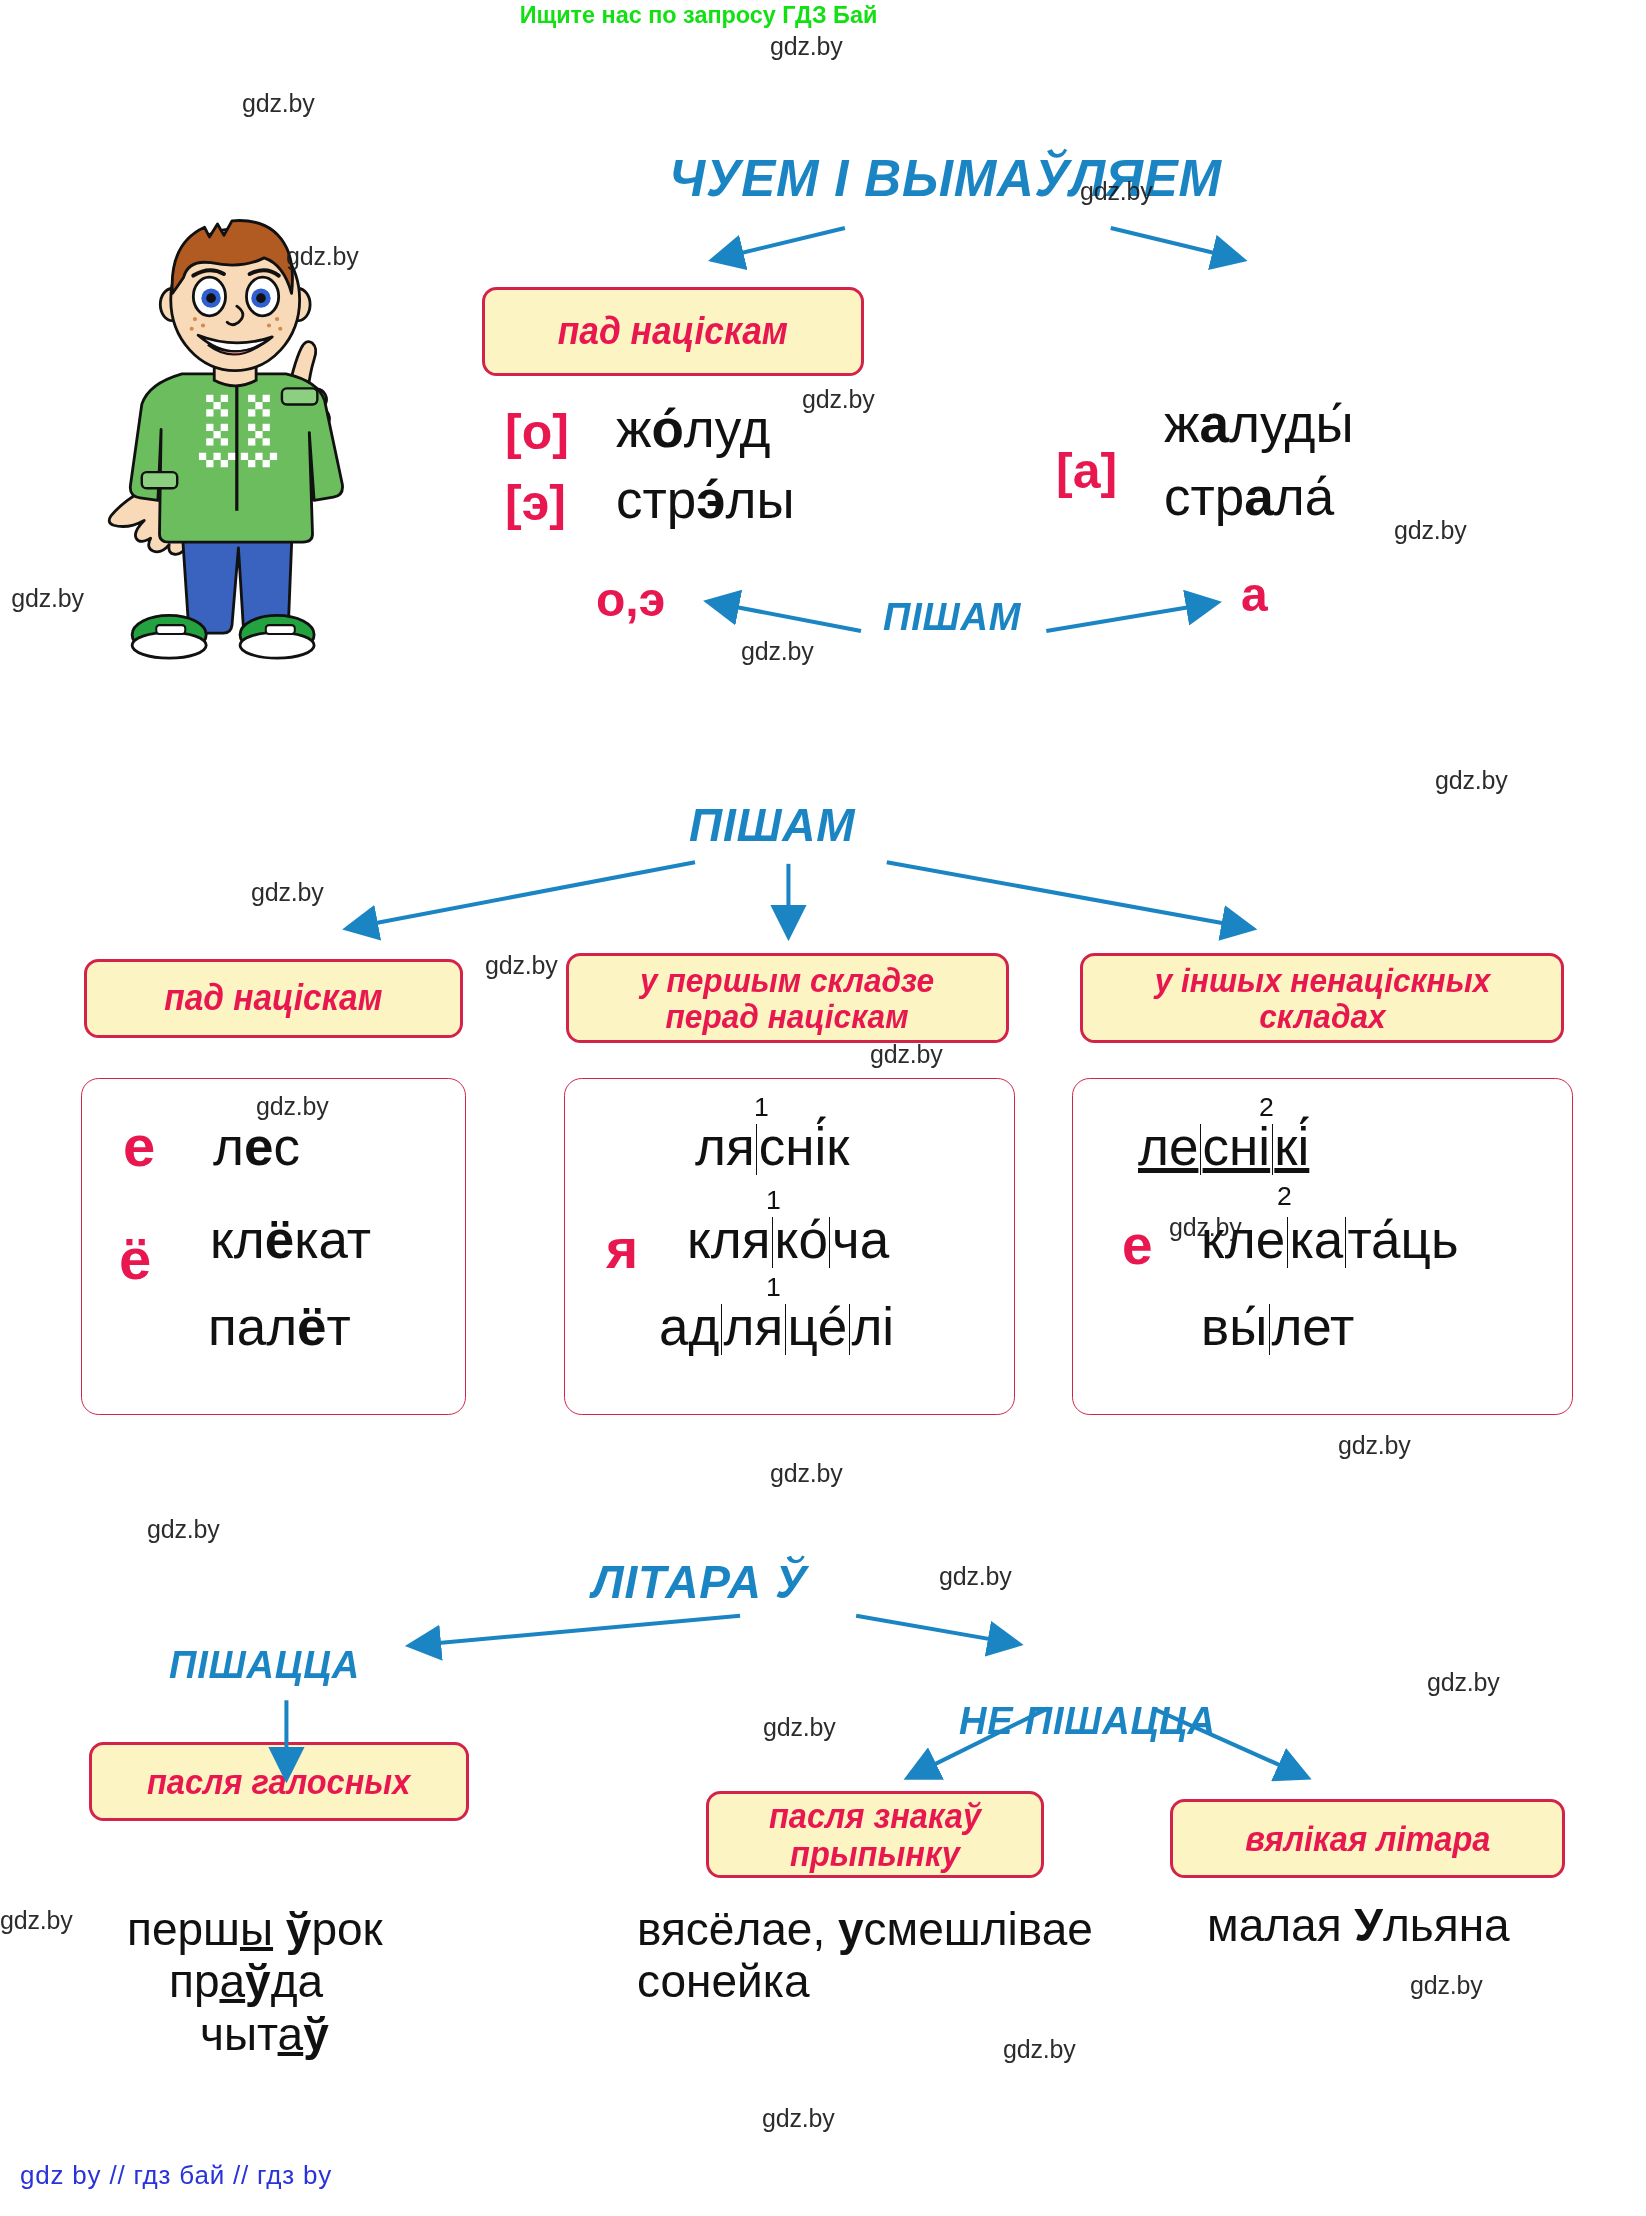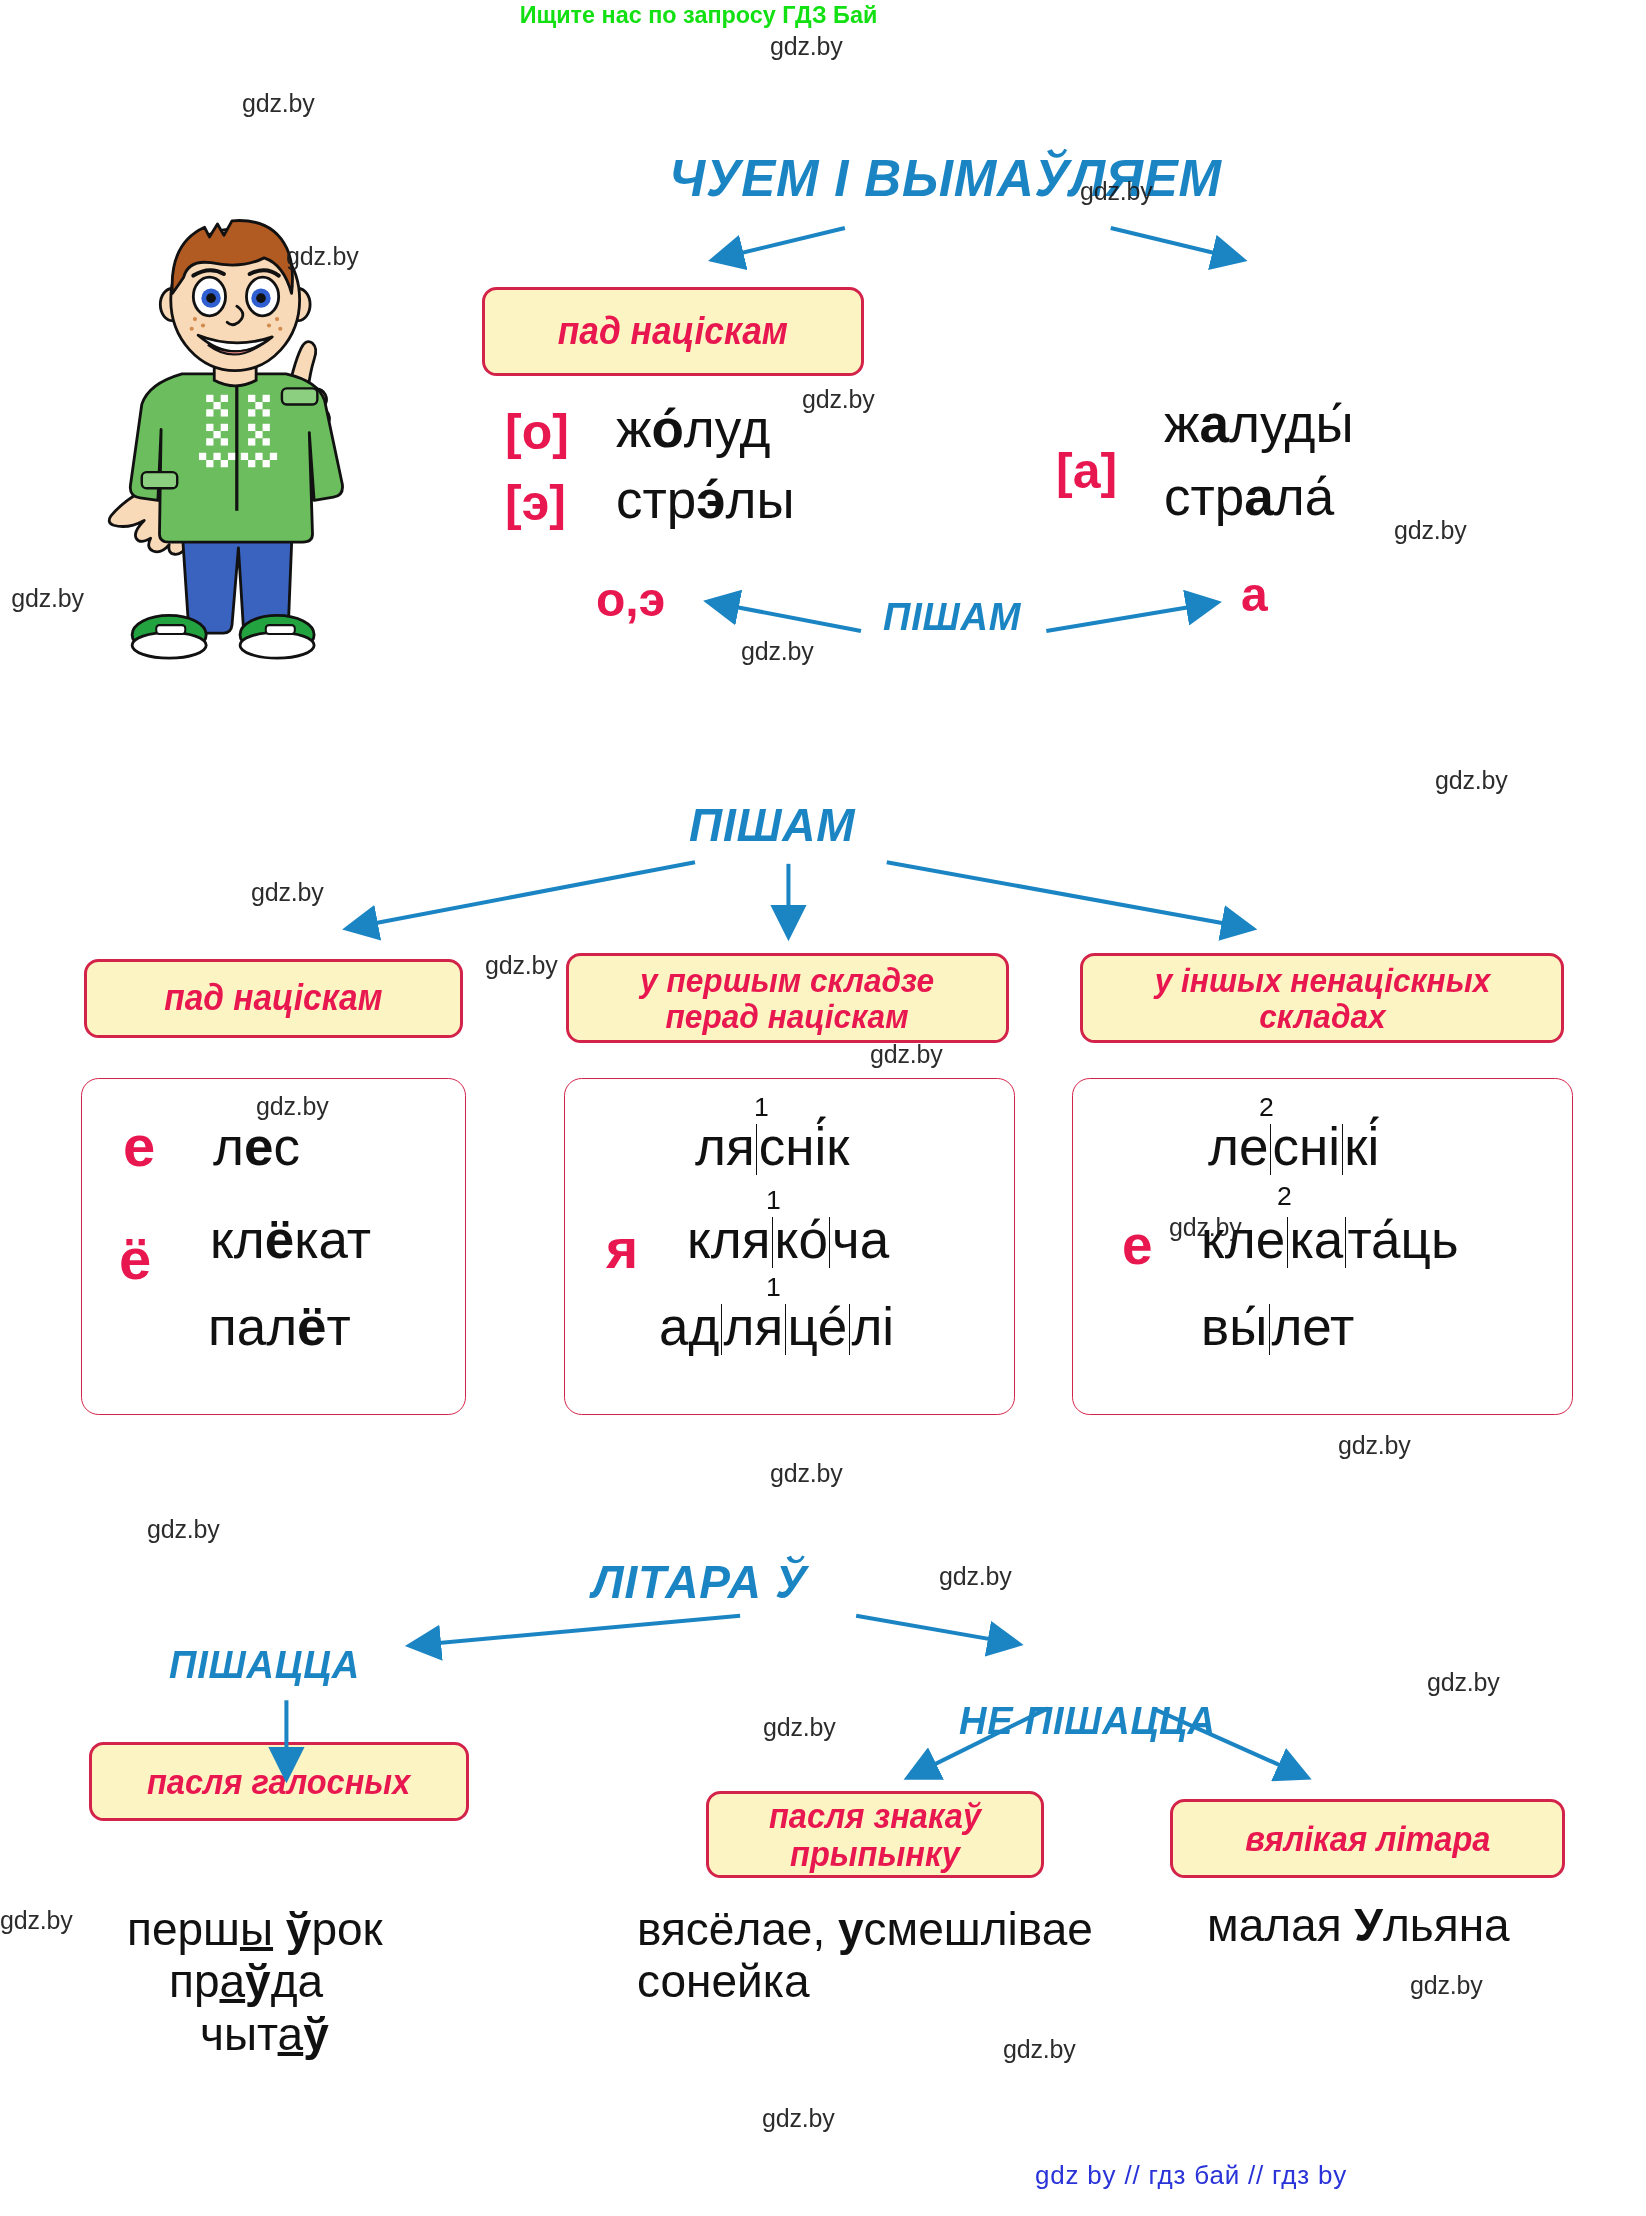--- a/index.html
+++ b/index.html
@@ -229,7 +229,7 @@
 
   <div class="wpanel" style="left:1072px;top:1078px;width:501px;height:337px;"></div>
   <div class="sup" style="left:1259px;top:1092px;">2</div>
-  <div class="word big" style="left:1208px;top:1116px;">ле<span class="brk"></span>сні<span class="brk"></span>кі́</div>
+  <div class="word big" style="left:1138px;top:1116px;text-decoration:underline;">ле<span class="brk"></span>сні<span class="brk"></span>кі́</div>
   <div class="pink-letter" style="left:1122px;top:1213px;font-size:55px;">е</div>
   <div class="sup" style="left:1277px;top:1181px;">2</div>
   <div class="word big" style="left:1201px;top:1209px;">кле<span class="brk"></span>ка<span class="brk"></span>та́ць</div>

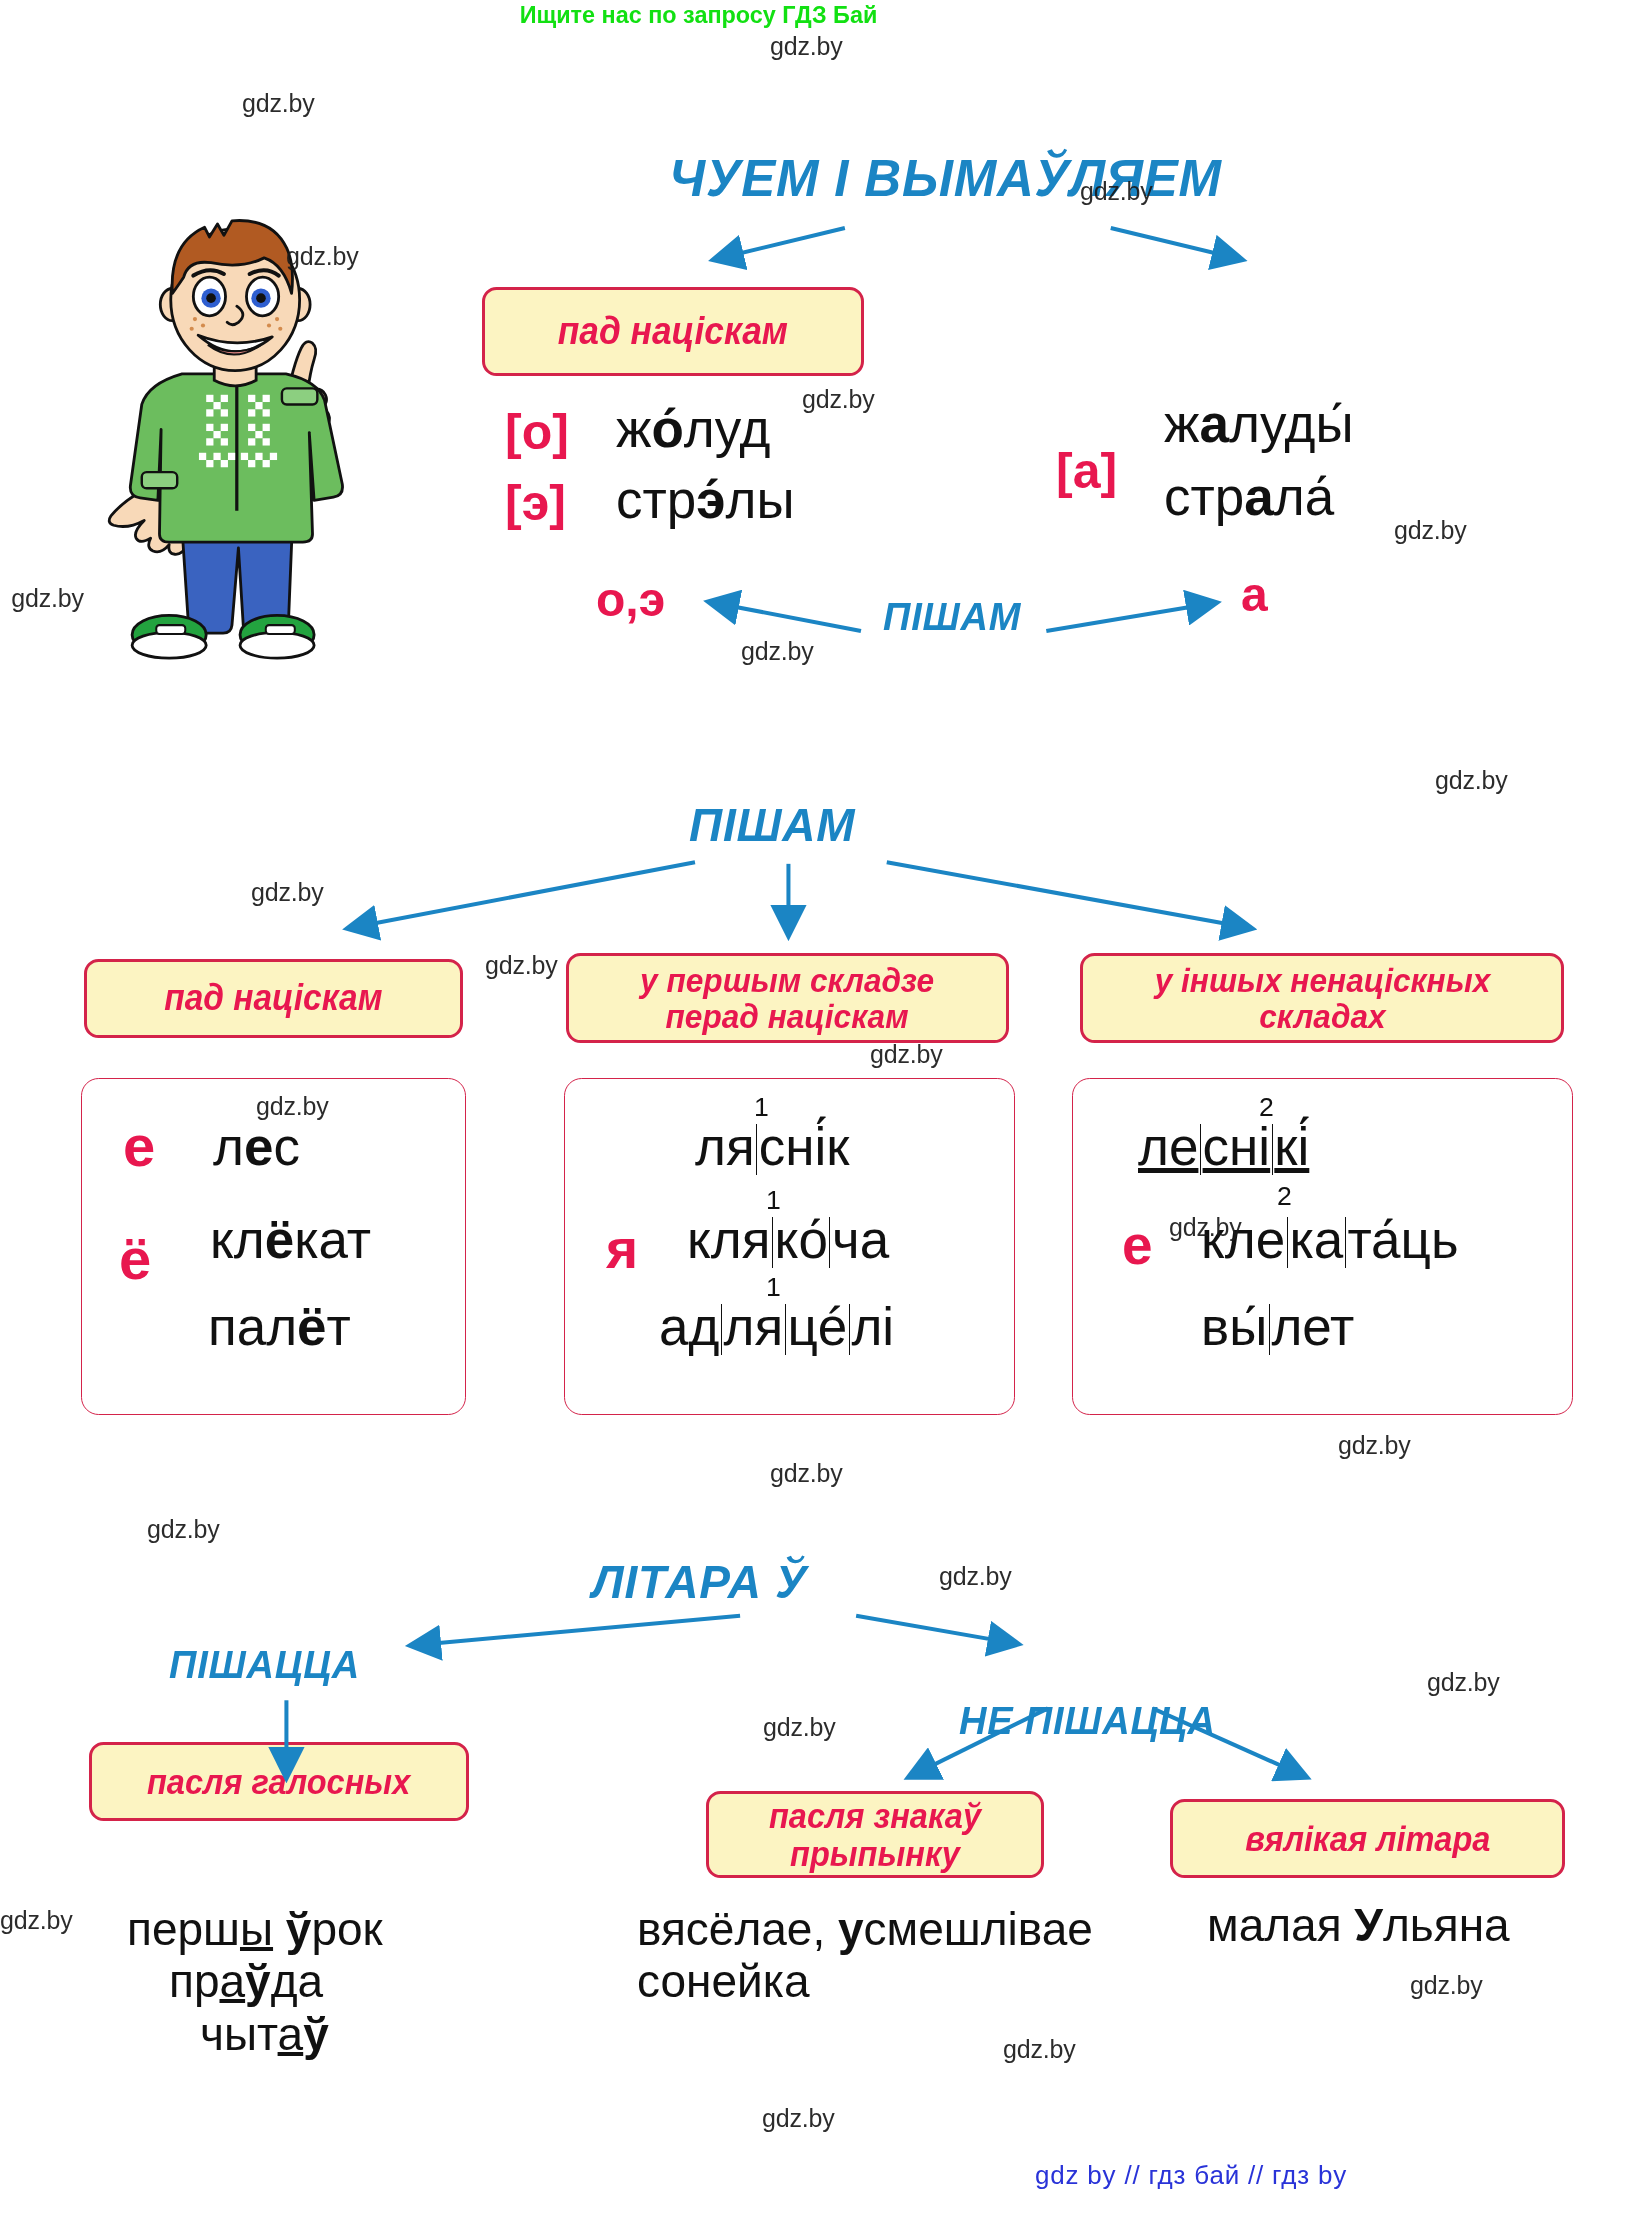--- a/index.html
+++ b/index.html
@@ -22,8 +22,8 @@
     color:#12e012;font-size:23.4px;font-weight:600;white-space:nowrap;
   }
   .footer-links{
-    position:absolute;left:0;top:2160px;width:1347px;text-align:right;
-    color:#2933d8;font-size:26px;white-space:nowrap;letter-spacing:0.8px;
+    position:absolute;left:0;top:2160px;width:1347px;text-align:left;
+    color:#2933d8;font-size:26px;white-space:nowrap;letter-spacing:0.8px;padding-left:20px;
   }
 
   

